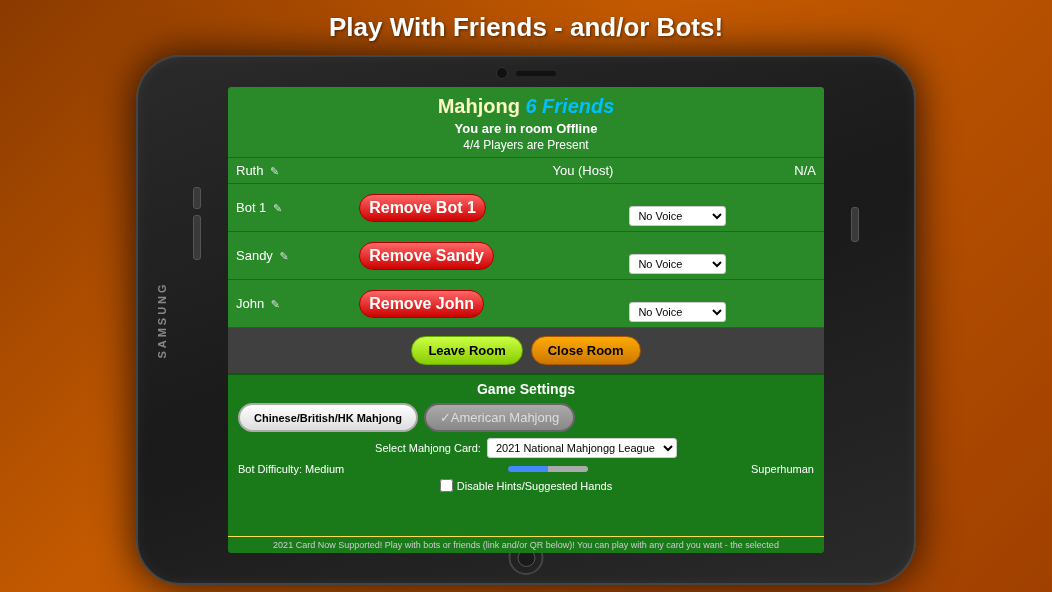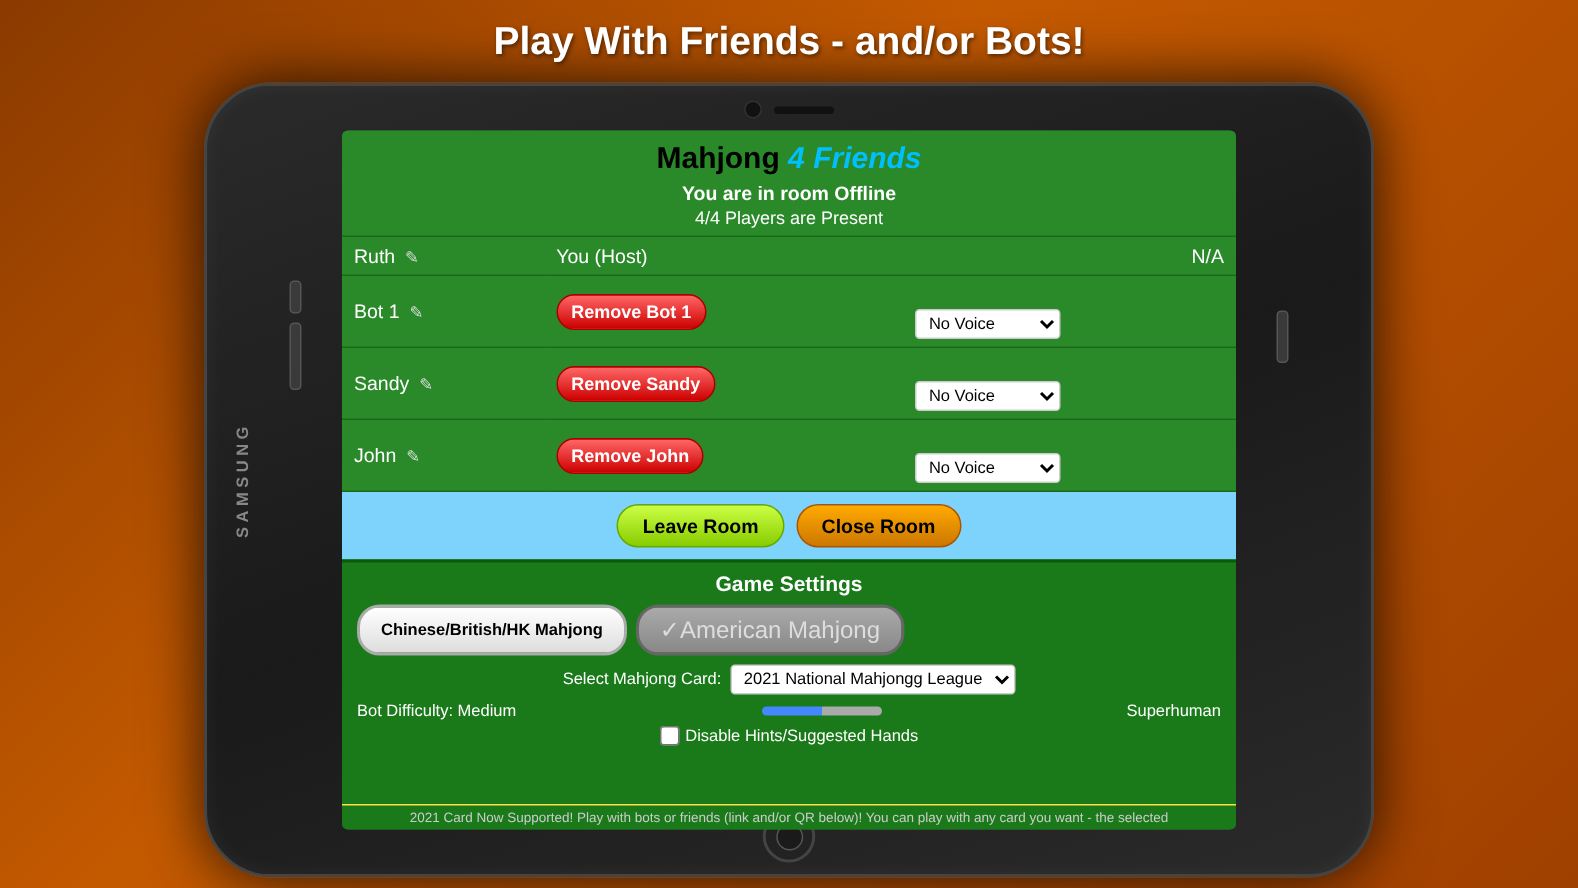--- a/index.html
+++ b/index.html
@@ -172,7 +172,7 @@
     .app-title-main {
       font-size: 20px;
       font-weight: bold;
-      color: #000000;
+      color: #fef9c3;
     }
     .app-title-friends {
       font-size: 20px;

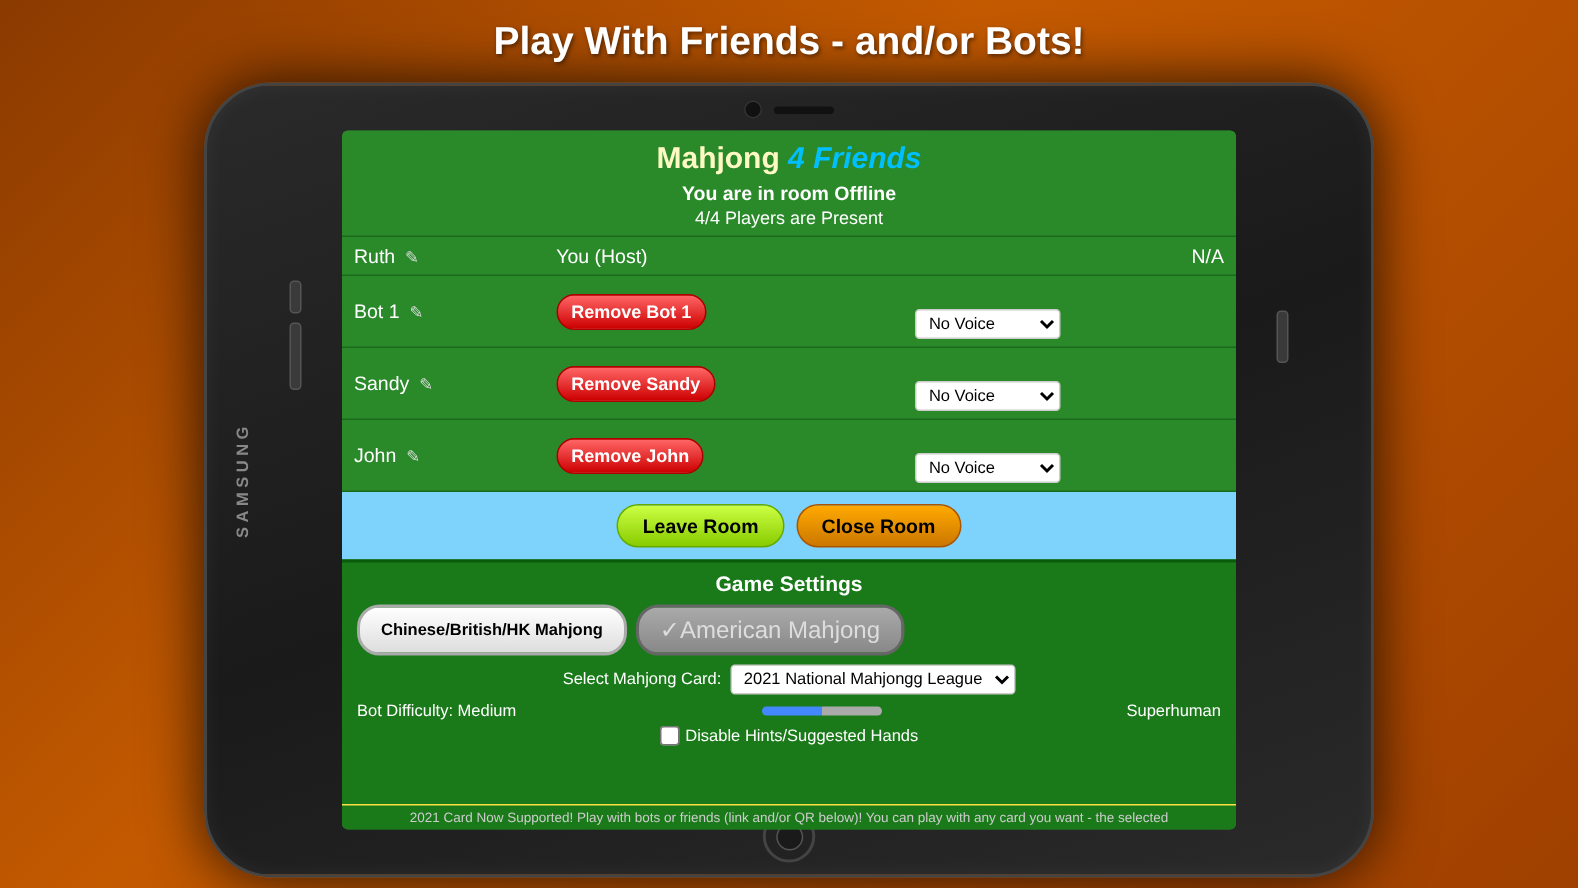--- a/index.html
+++ b/index.html
@@ -441,7 +441,7 @@
 
       <div class="app-header">
         <div>
-          <span class="app-title-main">Mahjong</span><span class="app-title-friends"> 4 Friends</span>
+          <span class="app-title-main">Mahjong</span><span class="app-title-friends"> 6 Friends</span>
         </div>
         <div class="room-info">You are in room Offline</div>
         <div class="players-info">4/4 Players are Present</div>

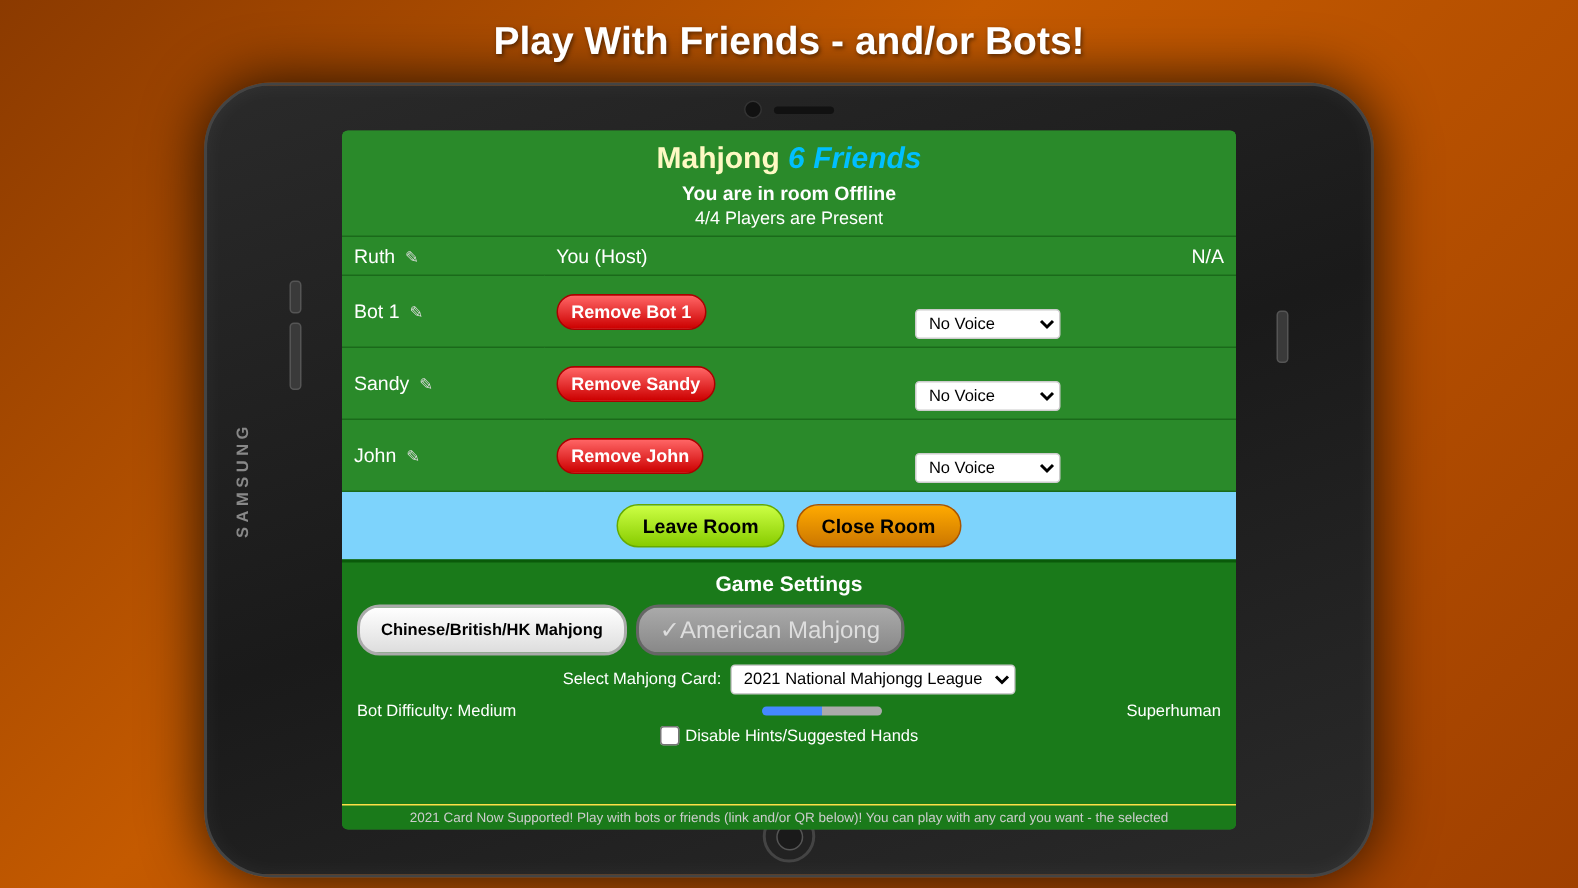--- a/index.html
+++ b/index.html
@@ -223,7 +223,7 @@
     }
 
     .you-host {
-      text-align: left;
+      text-align: right;
       color: white;
       font-size: 12px;
     }

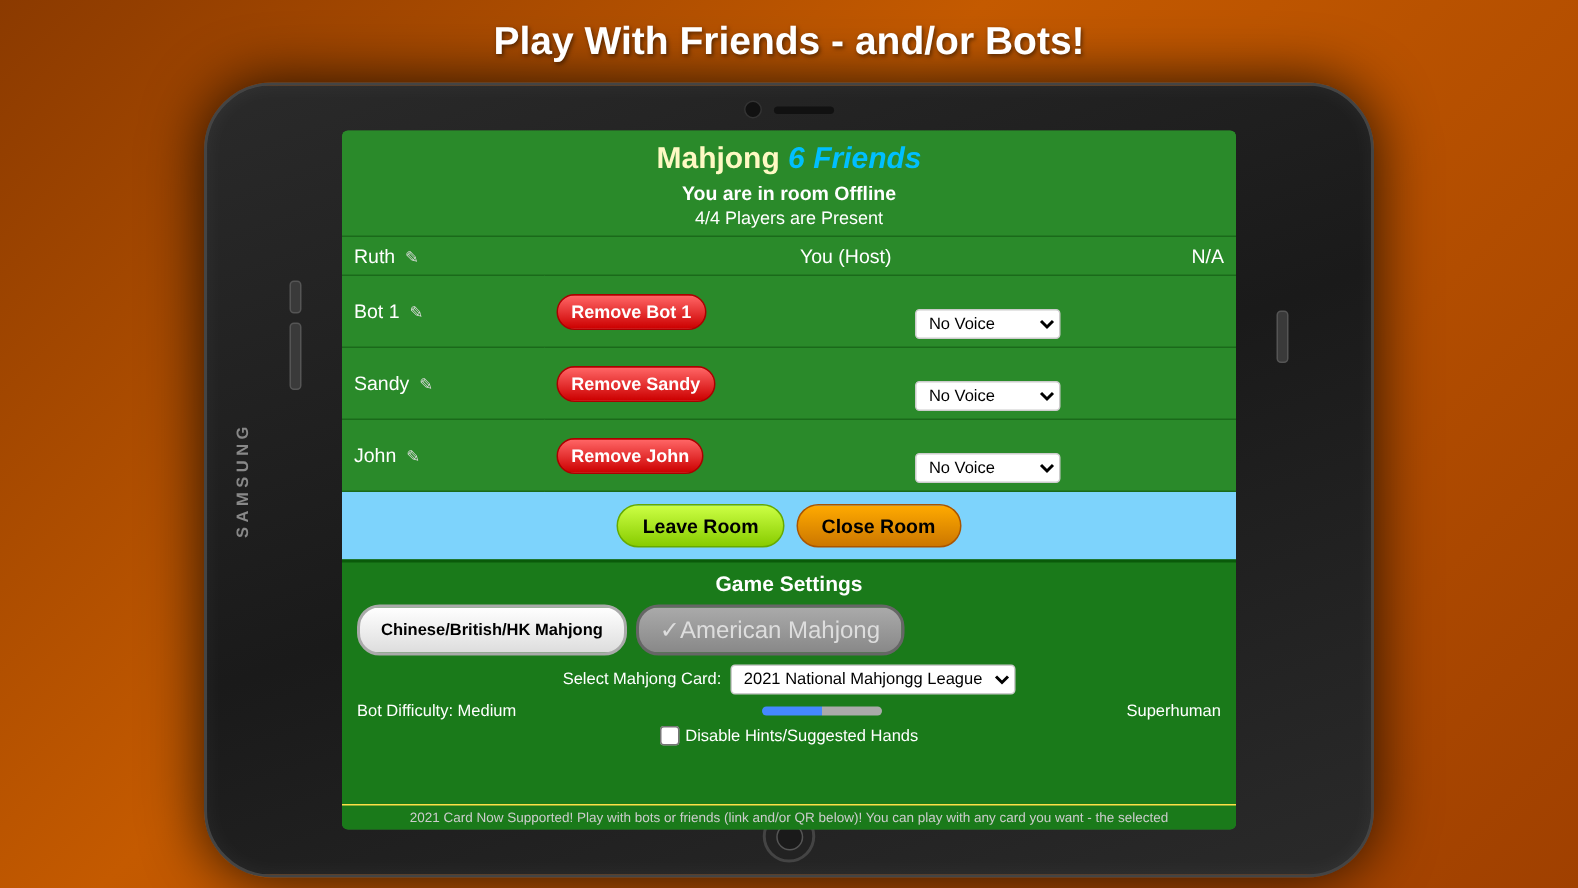--- a/index.html
+++ b/index.html
@@ -240,7 +240,7 @@
       border: 1px solid #aa0000;
       border-radius: 15px;
       padding: 4px 9px;
-      font-size: 12px;
+      font-size: 16px;
       font-weight: bold;
       cursor: pointer;
       white-space: nowrap;

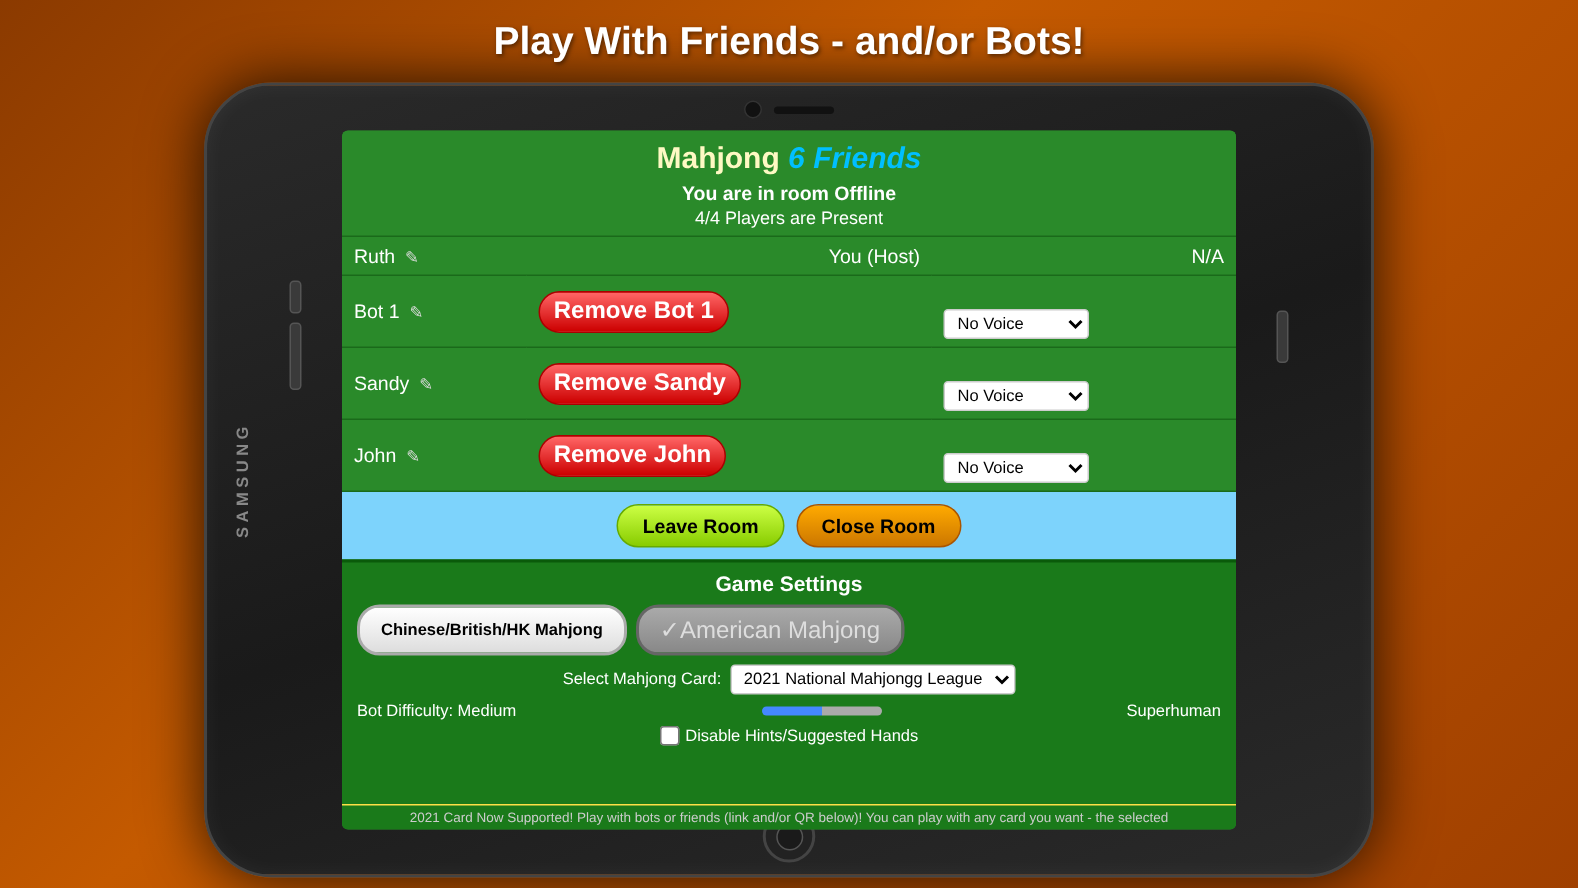--- a/index.html
+++ b/index.html
@@ -262,7 +262,7 @@
       justify-content: center;
       gap: 8px;
       padding: 8px 5px;
-      background: #7dd3fc;
+      background: #404040;
     }
 
     .leave-btn {

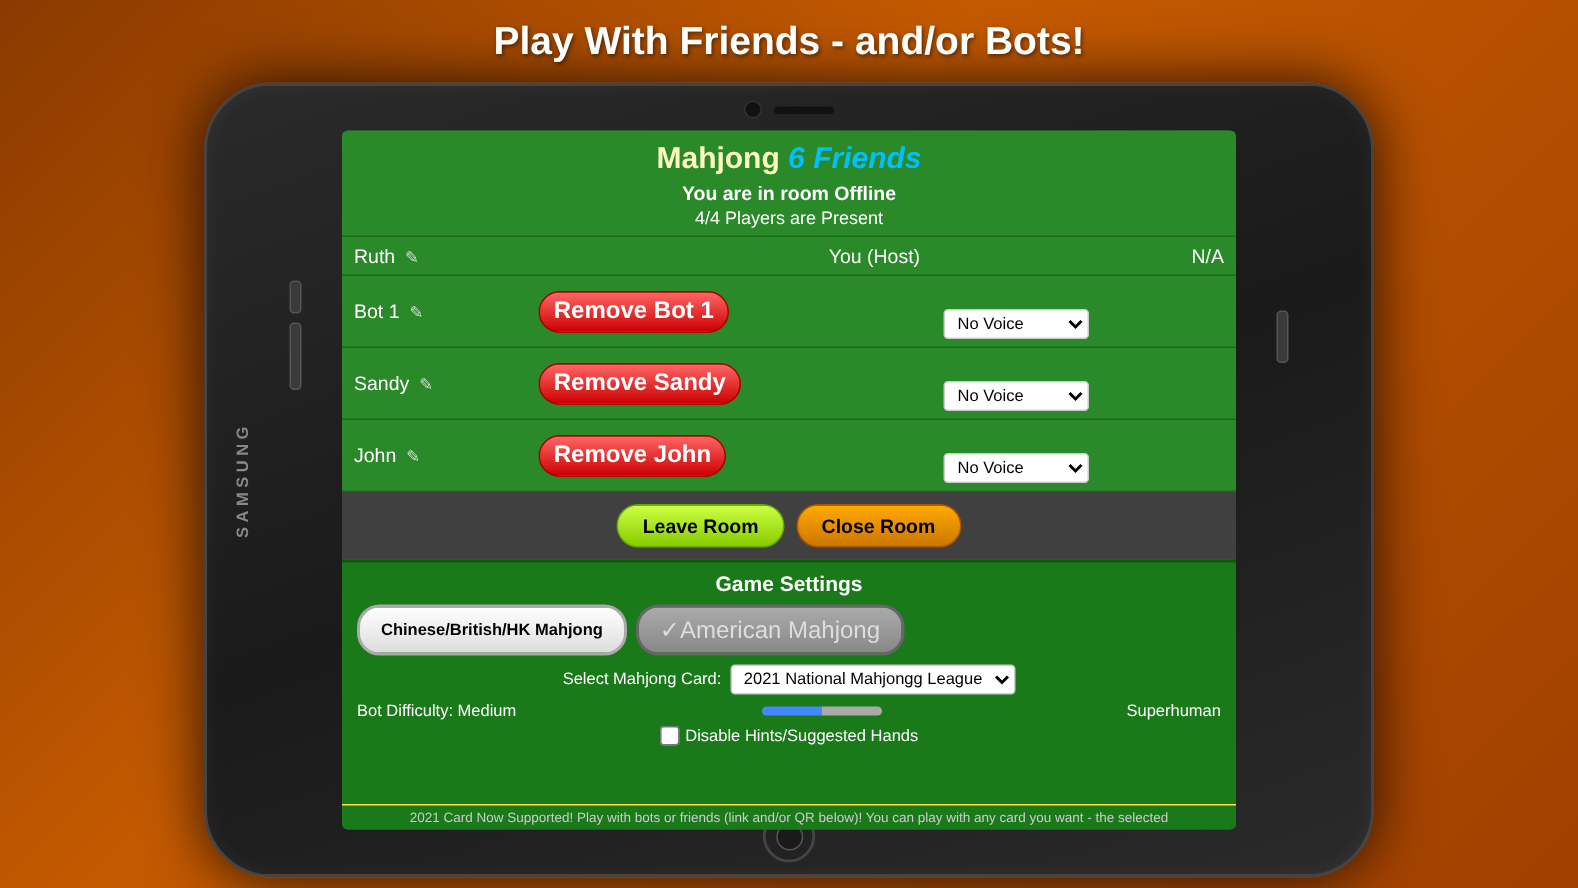--- a/index.html
+++ b/index.html
@@ -337,7 +337,7 @@
       border: 2px solid #666;
       border-radius: 15px;
       padding: 5px 14px;
-      font-size: 16px;
+      font-size: 13px;
       cursor: pointer;
     }
 

